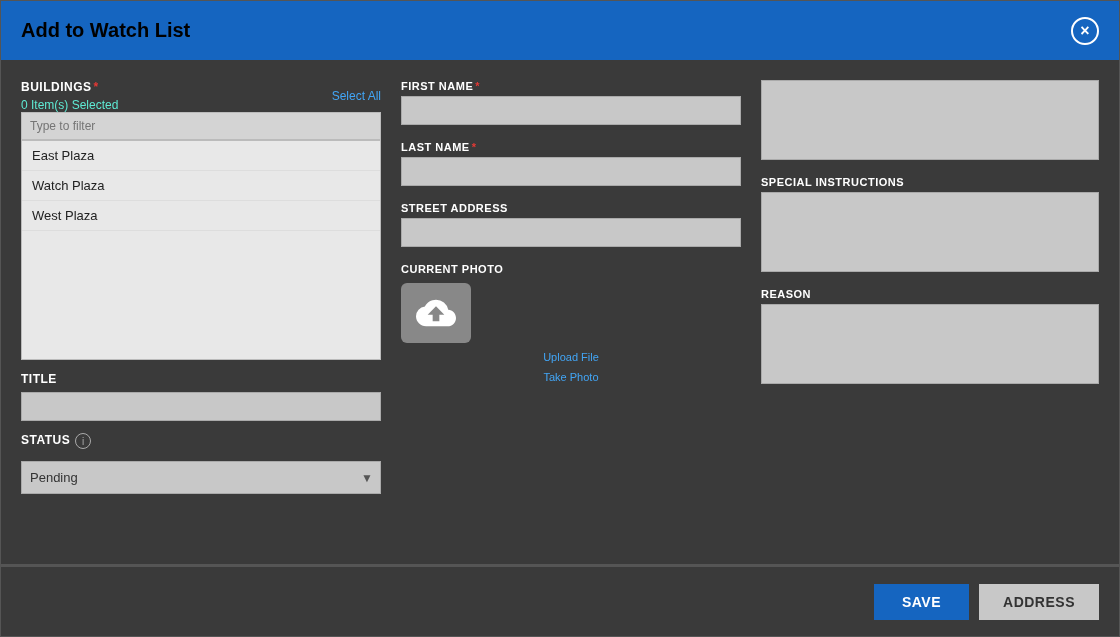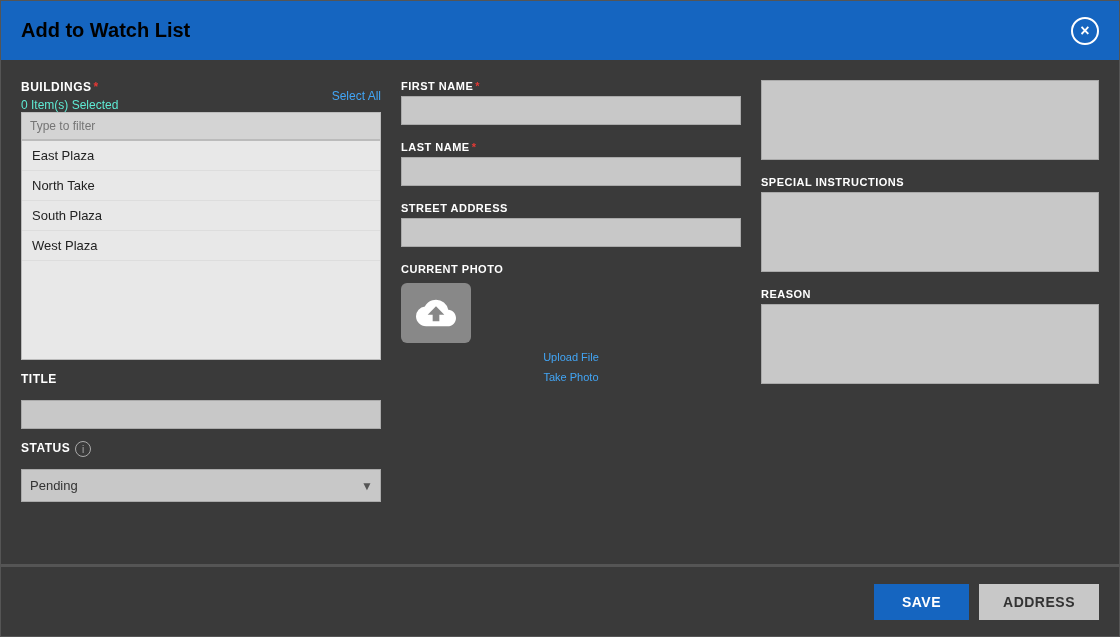--- a/index.html
+++ b/index.html
@@ -362,7 +362,7 @@
         <input class="filter-input" type="text" placeholder="Type to filter" style="">
         <div class="buildings-list">
           <div class="building-item">East Plaza</div>
-          <div class="building-item">North Take</div>
+          <div class="building-item">Watch Plaza</div>
           <div class="building-item">South Plaza</div>
           <div class="building-item">West Plaza</div>
         </div>

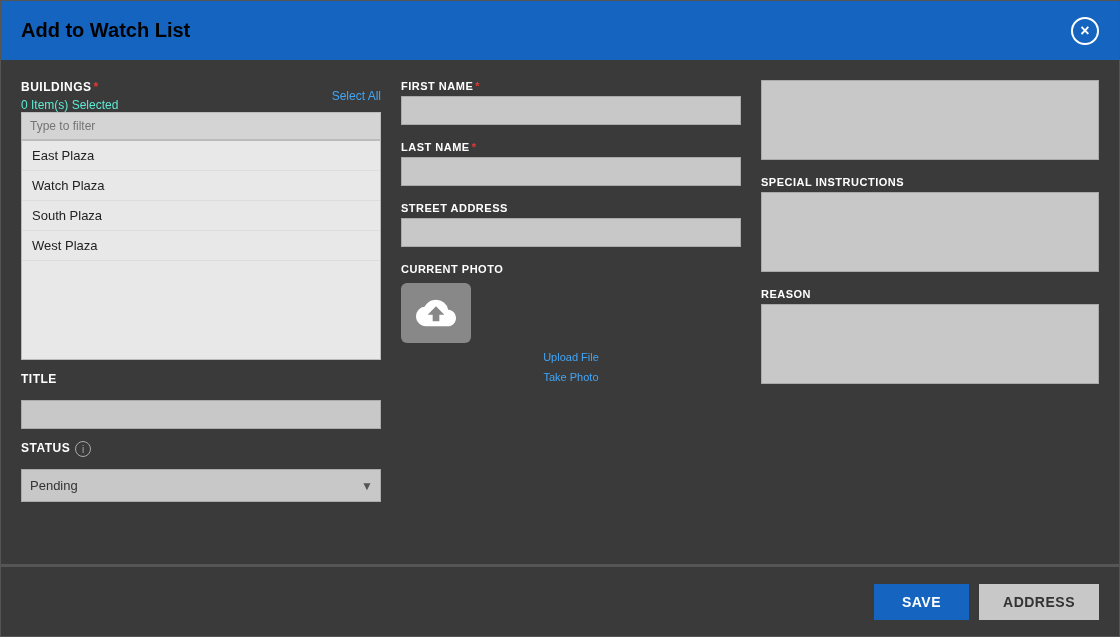--- a/index.html
+++ b/index.html
@@ -363,7 +363,6 @@
         <div class="buildings-list">
           <div class="building-item">East Plaza</div>
           <div class="building-item">Watch Plaza</div>
-          <div class="building-item">South Plaza</div>
           <div class="building-item">West Plaza</div>
         </div>
       </div>

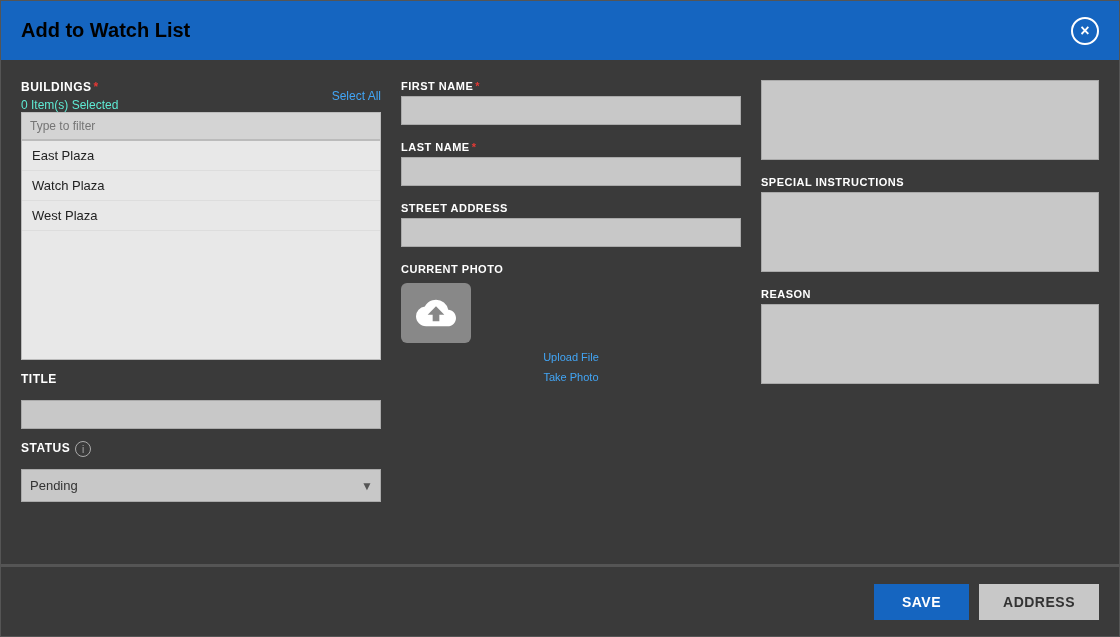--- a/index.html
+++ b/index.html
@@ -136,7 +136,7 @@
     .title-section {
       display: flex;
       flex-direction: column;
-      gap: 12px;
+      gap: 4px;
     }
 
     .text-input {

